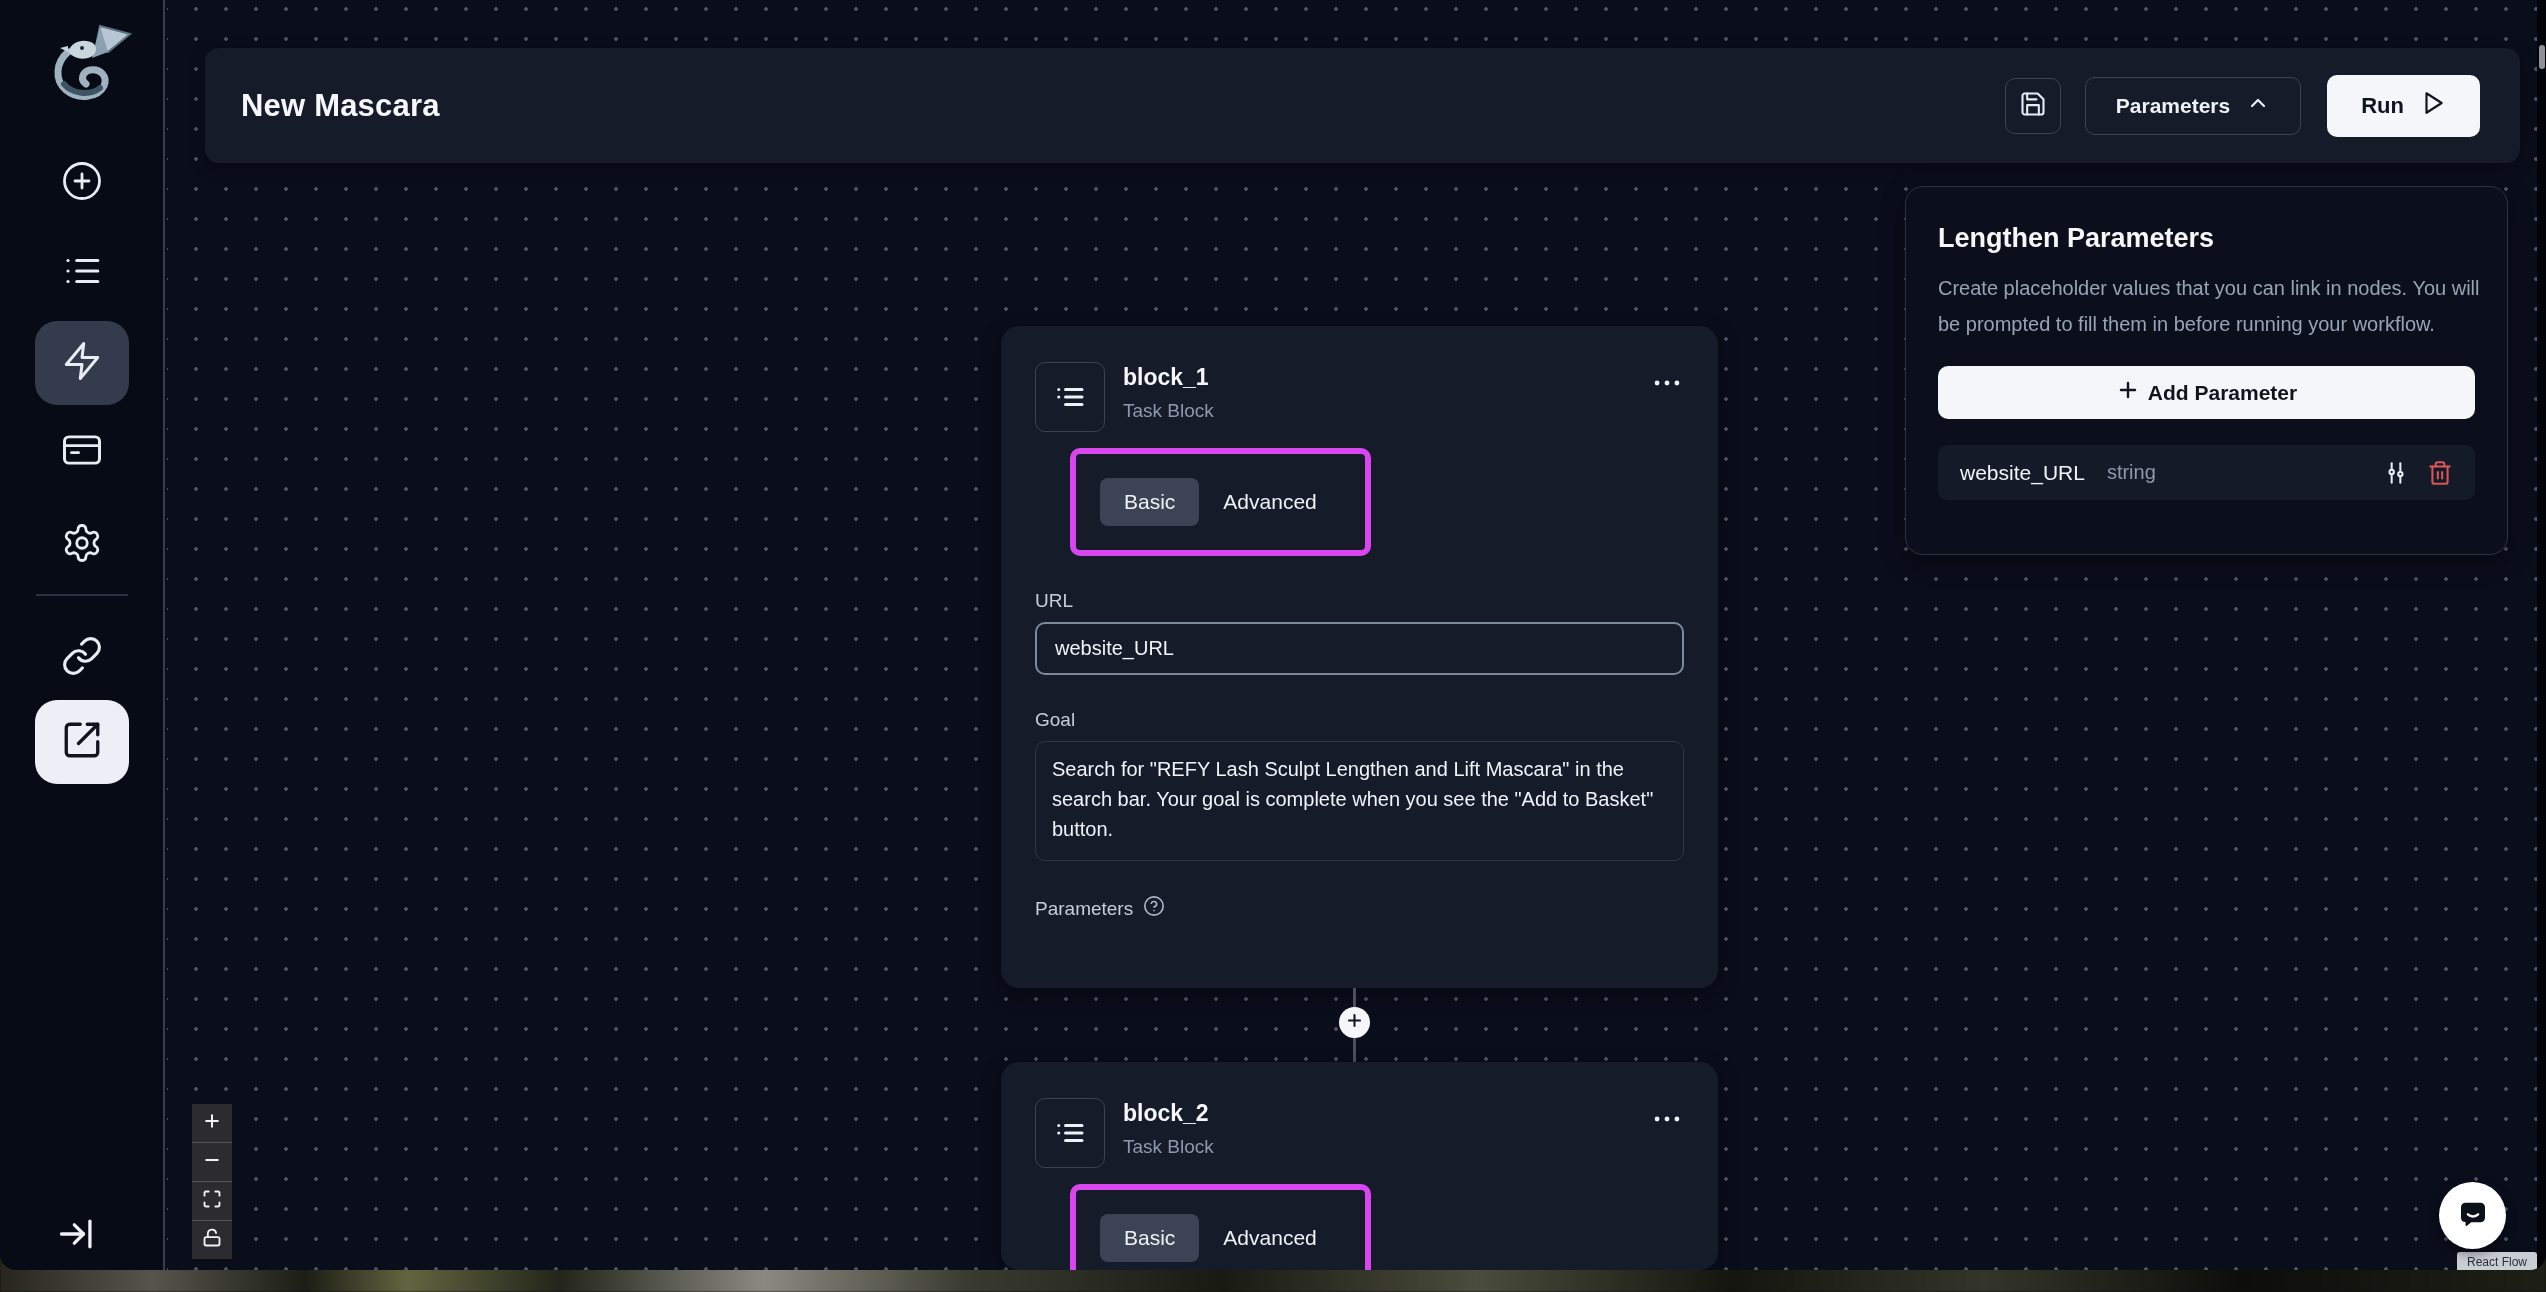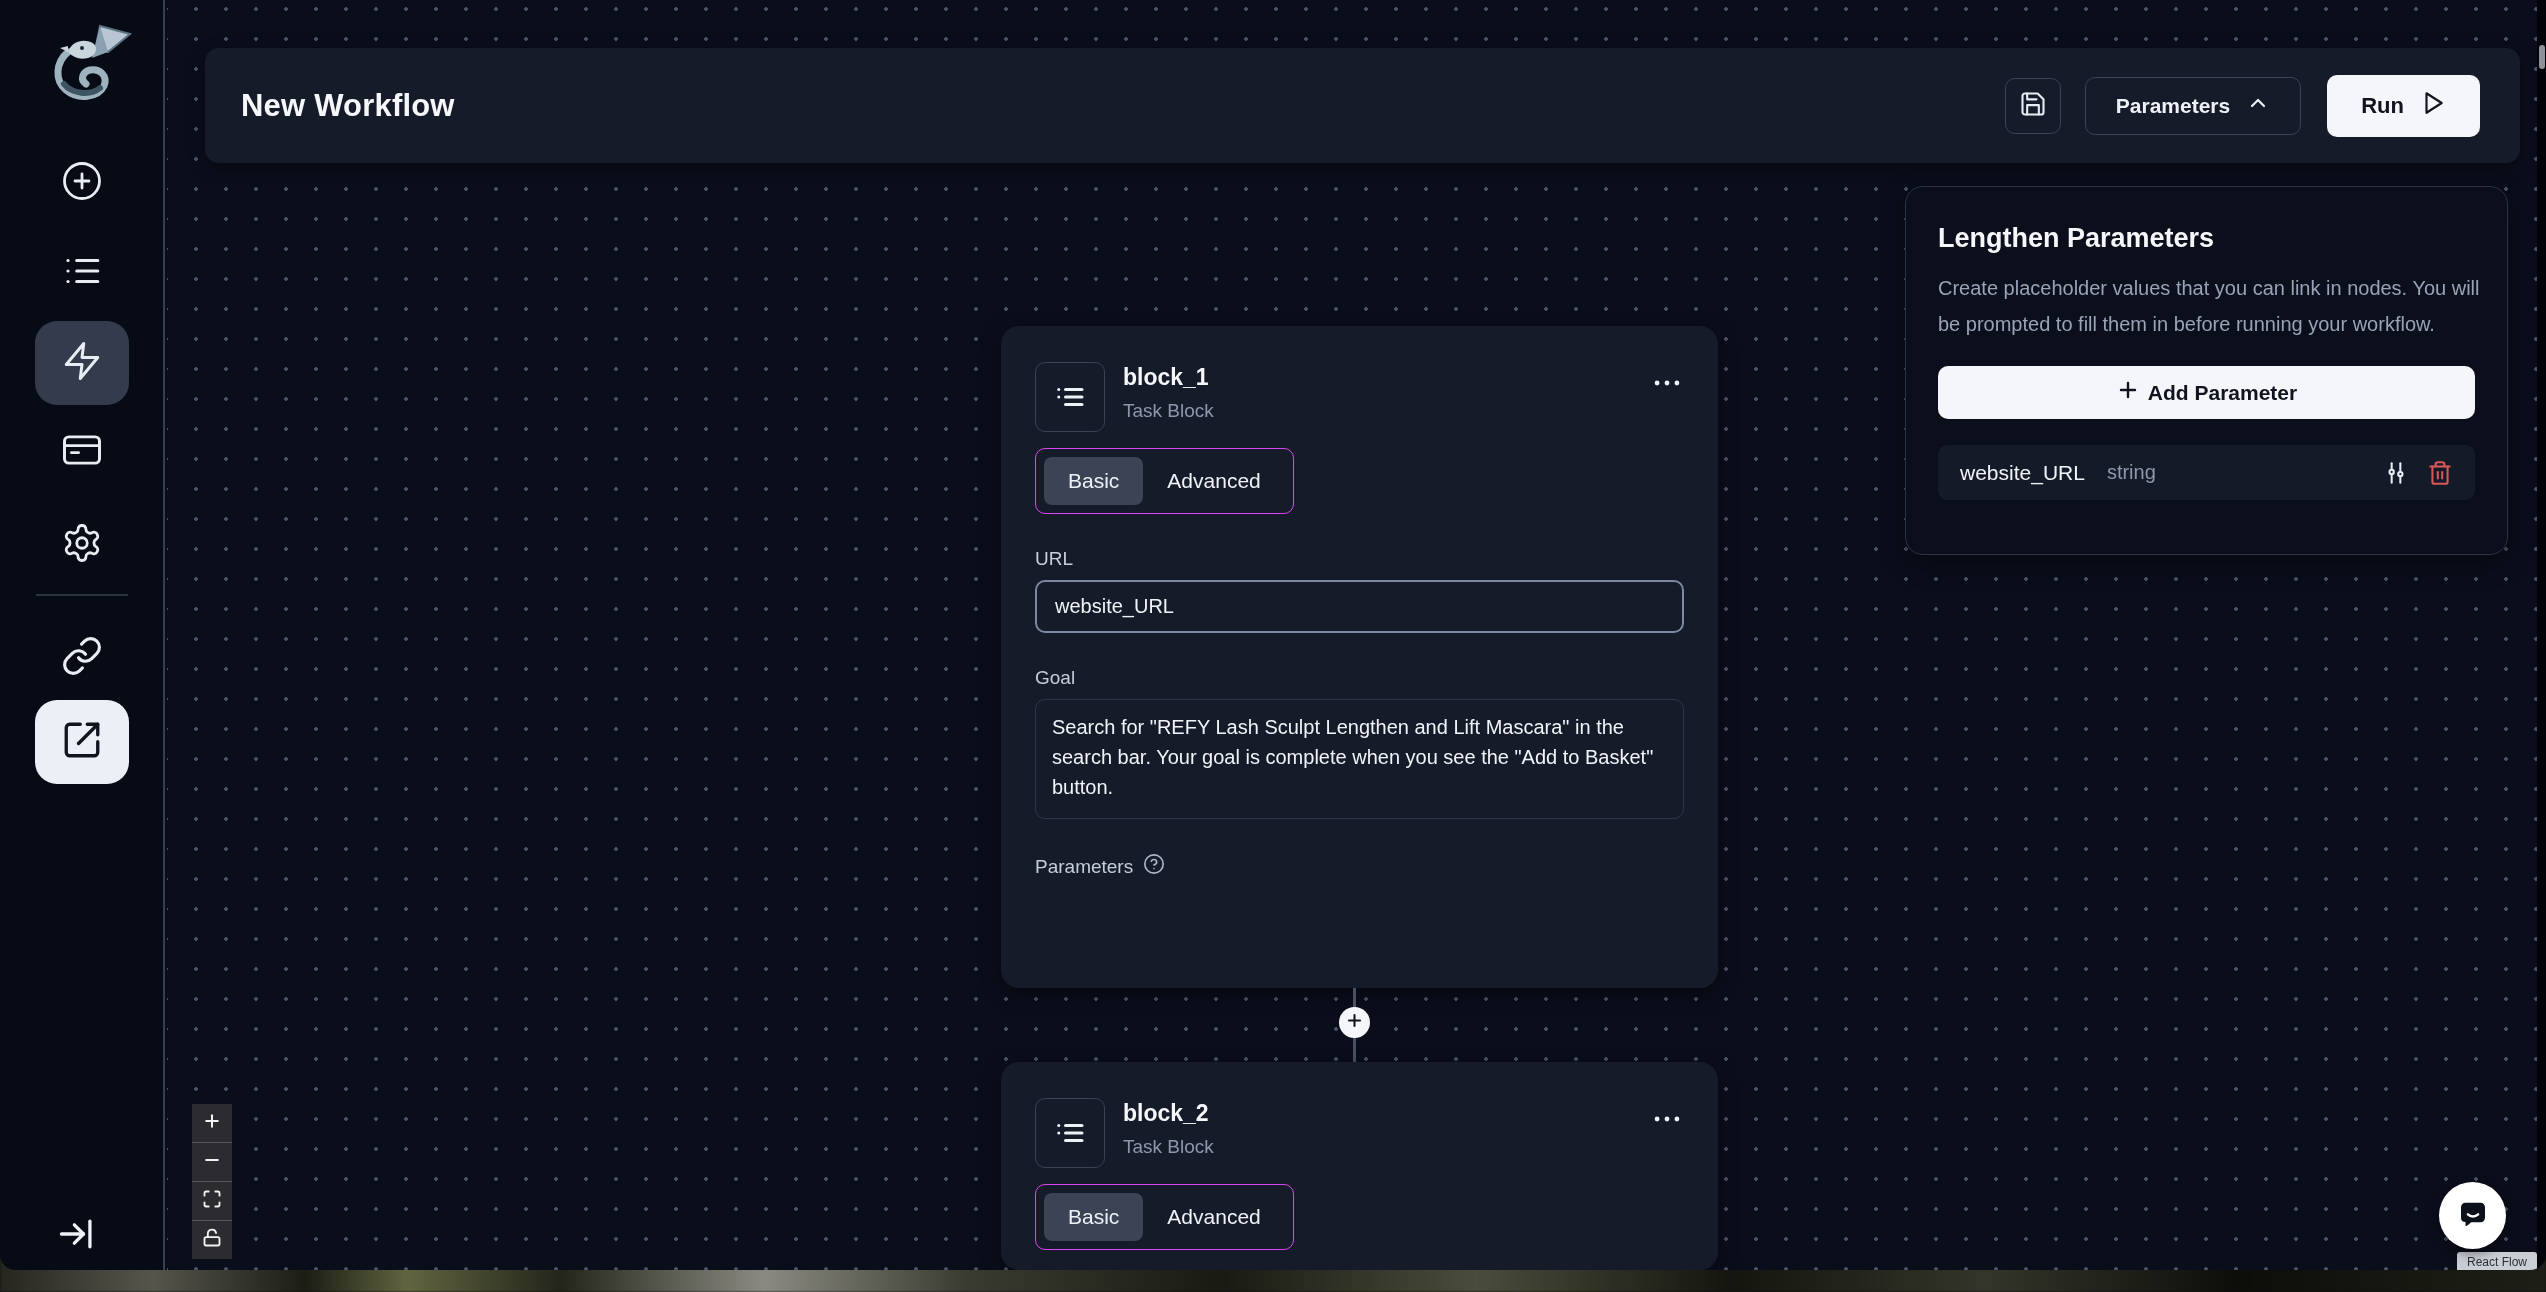--- a/index.html
+++ b/index.html
@@ -140,7 +140,7 @@
     <div id="canvas">
 
       <div id="header" style="left:38px; width:2315px;">
-        <div class="title">New Workflow</div>
+        <div class="title">New Mascara</div>
         <div class="icon-btn">
           <span>
             <svg viewBox="0 0 24 24" fill="none" stroke="currentColor" stroke-width="1.8" stroke-linecap="round" stroke-linejoin="round" width="28" height="28">

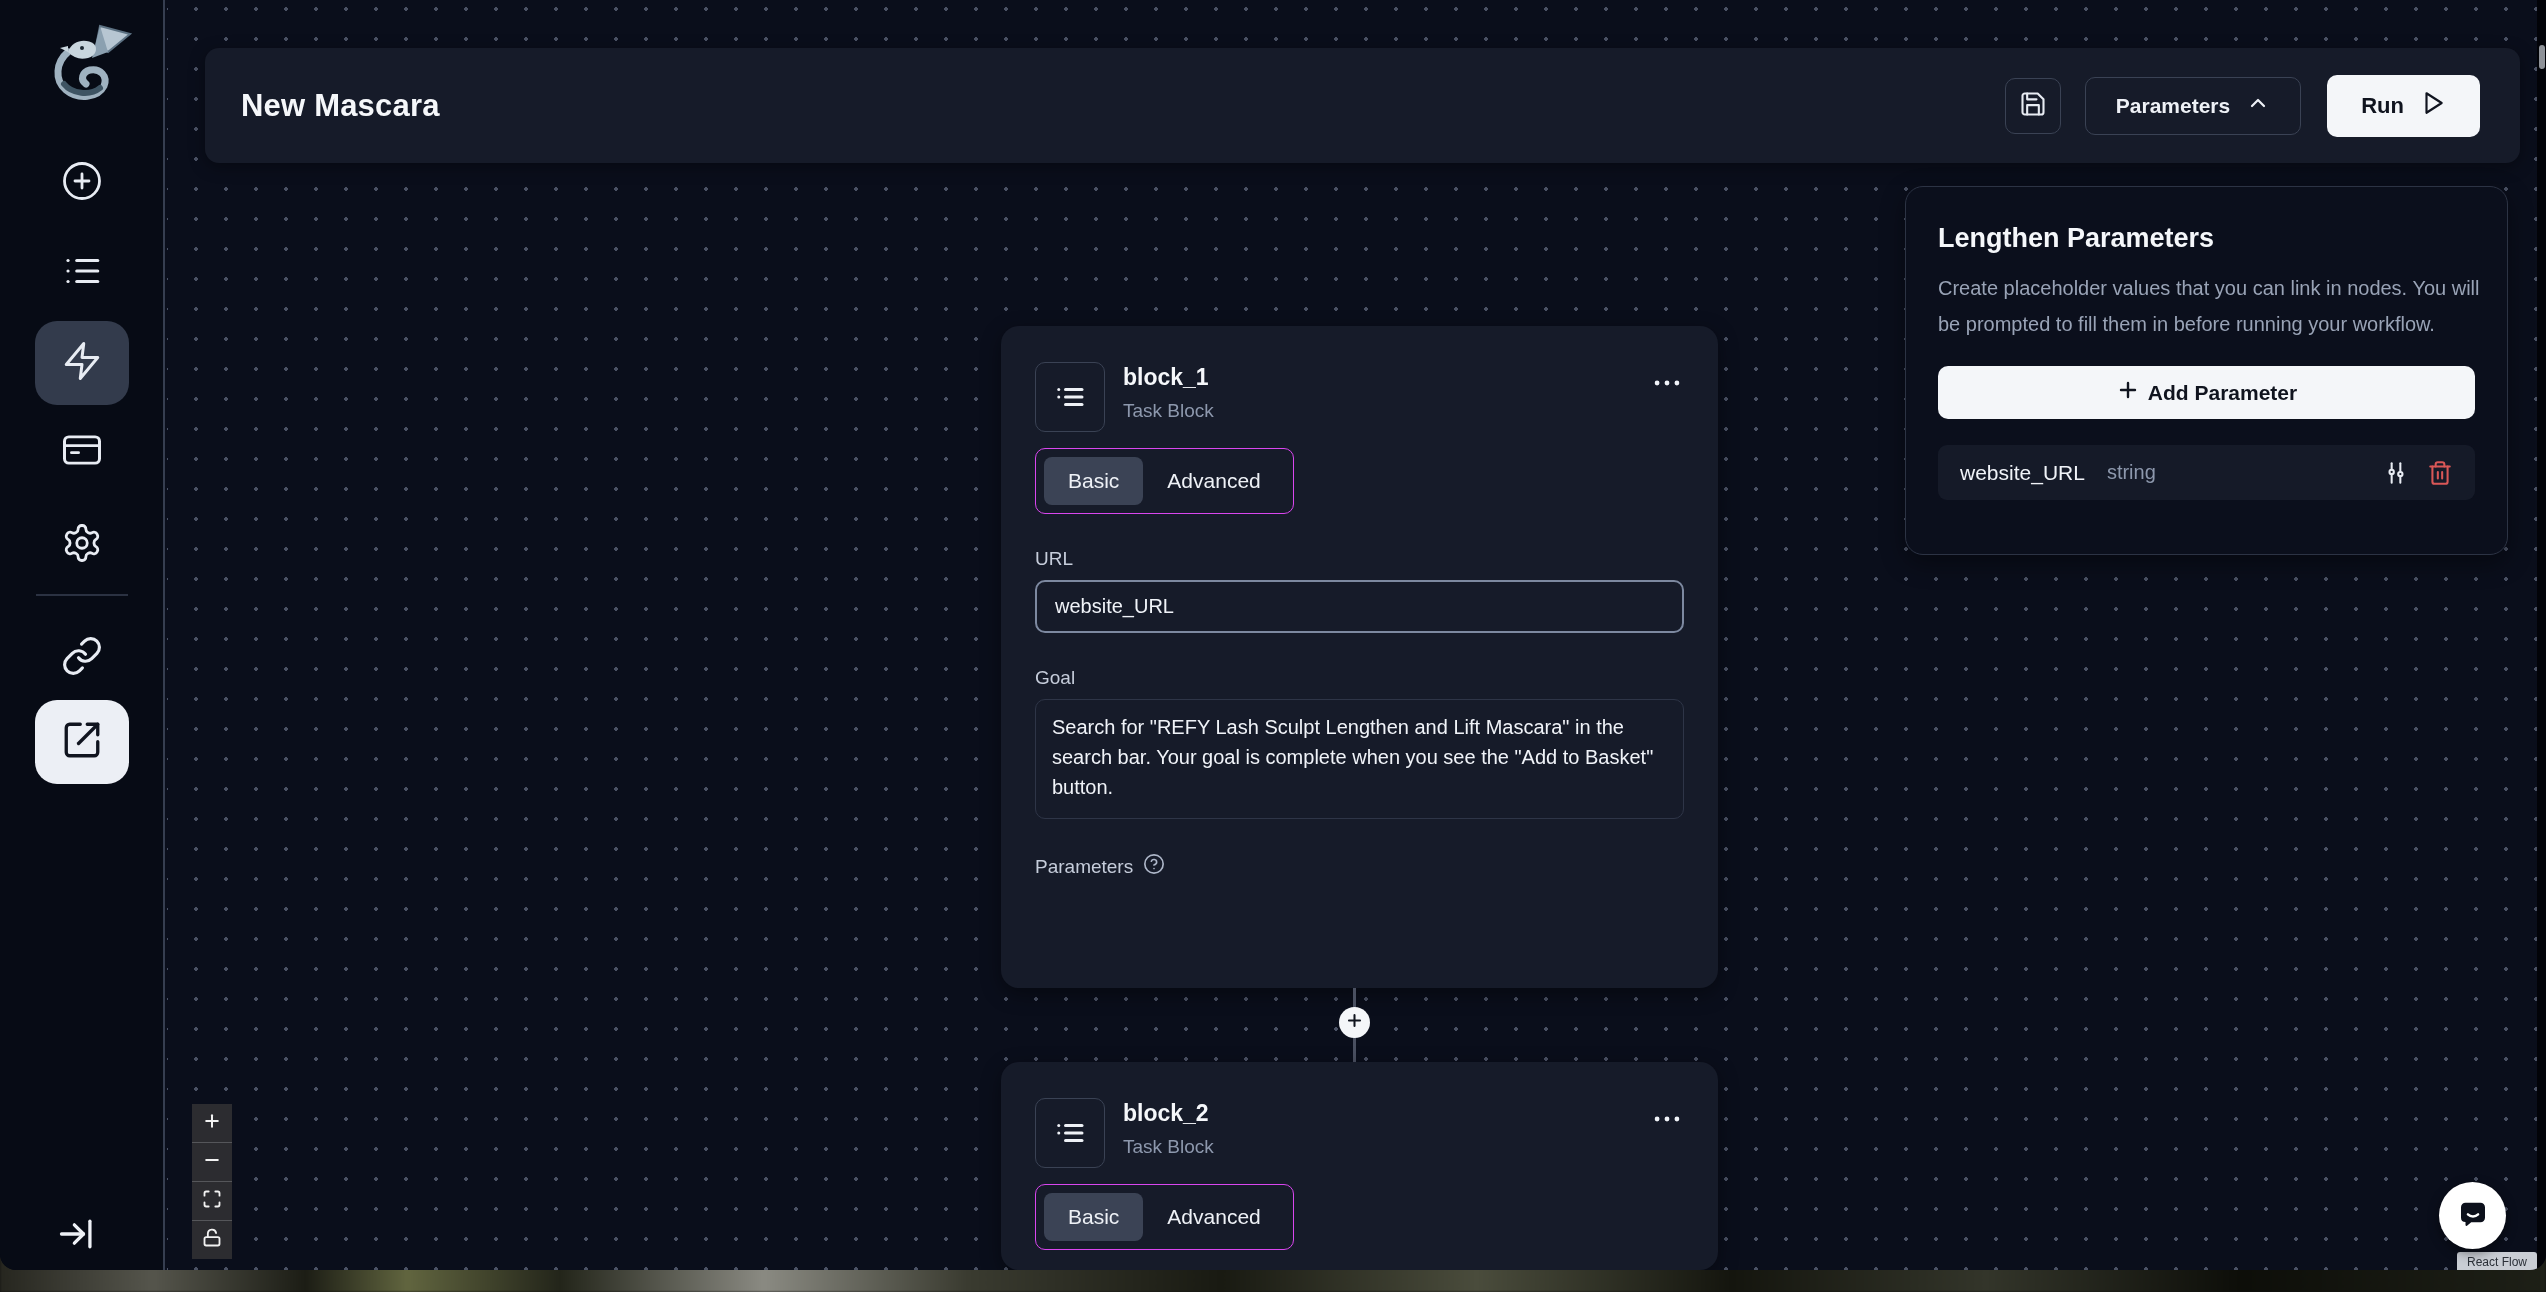--- a/index.html
+++ b/index.html
@@ -87,7 +87,7 @@
   .block-sub { color:#8d98ad; font-size:19px; margin-top:9px; }
   .block-menu { margin-left:auto; color:#f0f3f8; cursor:pointer; margin-top:4px; }
   .block-menu svg { width:34px; height:34px; }
-  .tabs { margin-top:16px; display:inline-flex; border:1px solid #d946ef; border-radius:10px; padding:8px; }
+  .tabs { margin-top:16px; display:inline-flex; border:6px solid #d946ef; border-radius:10px; padding:24px;margin-left:35px; }
   .tab { font-size:21px; color:#eef1f6; padding:12px 24px; border-radius:8px; cursor:pointer; }
   .tab.active { background:#3b4355; }
   .field-label { margin-top:34px; color:#c6cddb; font-size:19px; display:flex; align-items:center; gap:10px; }

